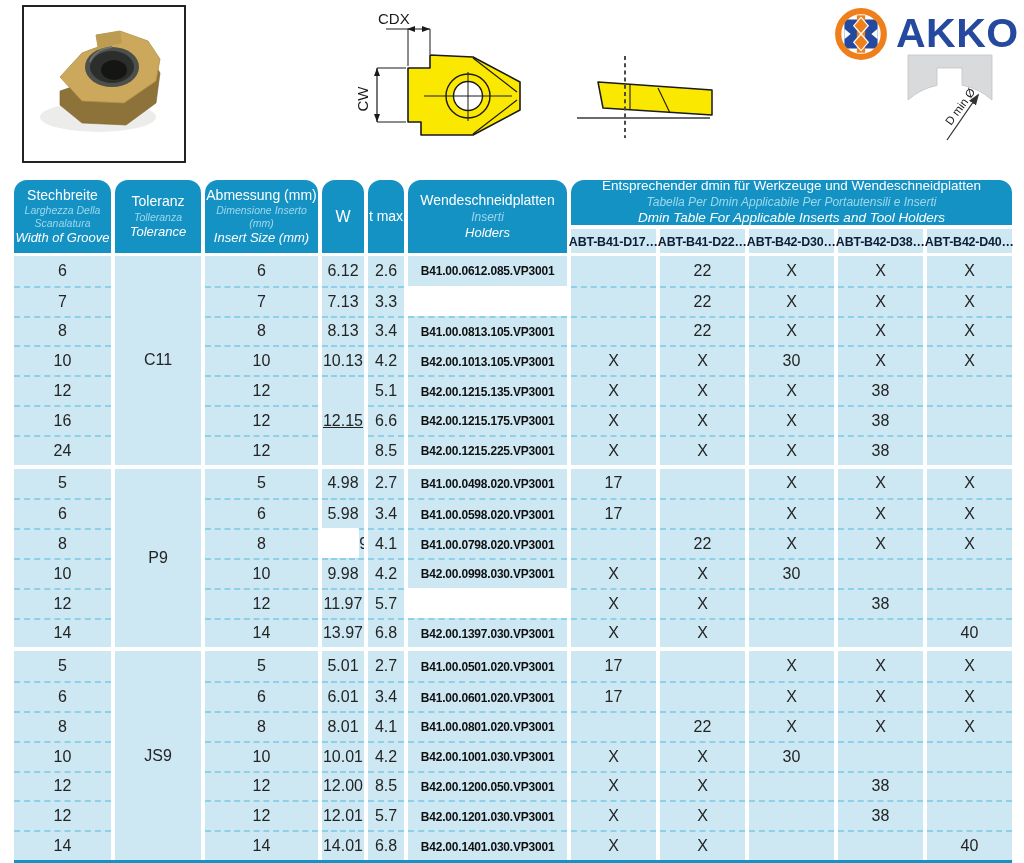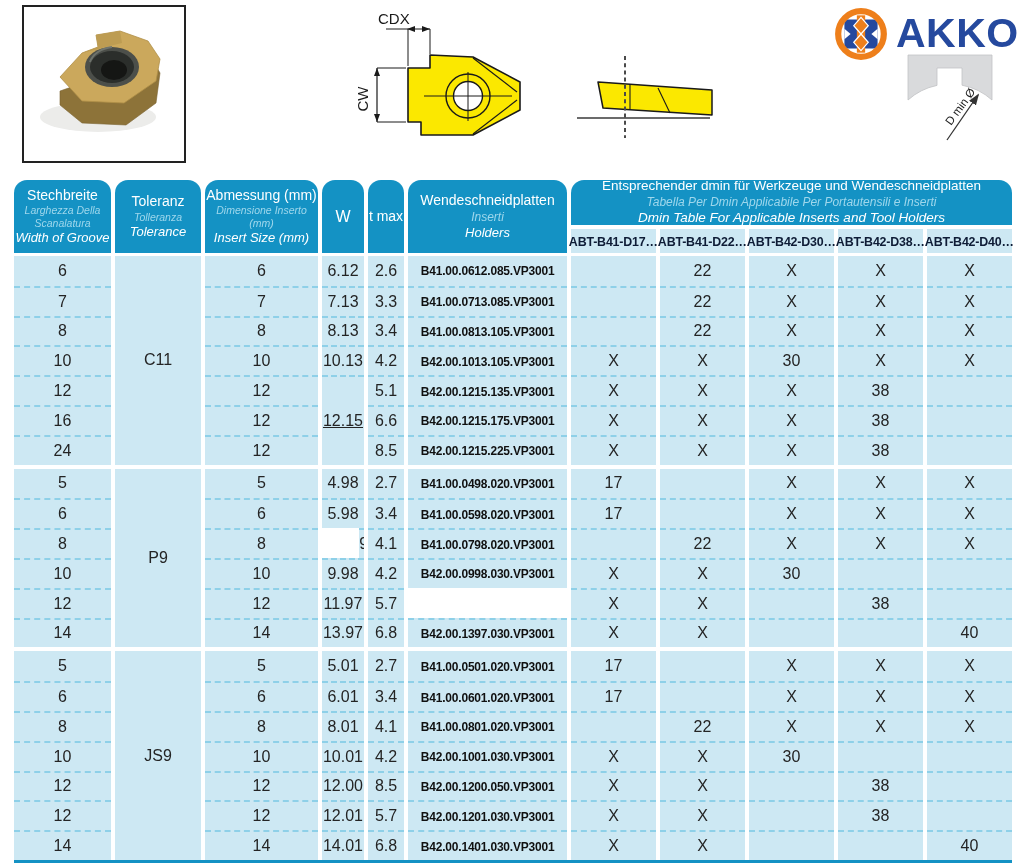--- a/index.html
+++ b/index.html
@@ -182,9 +182,6 @@
         <div class="cell dash" style="grid-area: 2 / 3;">7</div>
         <div class="cell dash" style="grid-area: 2 / 4;">7.13</div>
         <div class="cell dash" style="grid-area: 2 / 5;">3.3</div>
-        <div class="cell dash code" style="grid-area: 2 / 6;">
-          <span class="cond">B41.00.0713.085.VP3001</span>
-        </div>
         <div class="cell dash" style="grid-area: 2 / 7;"></div>
         <div class="cell dash" style="grid-area: 2 / 8;">22</div>
         <div class="cell dash" style="grid-area: 2 / 9;">X</div>

